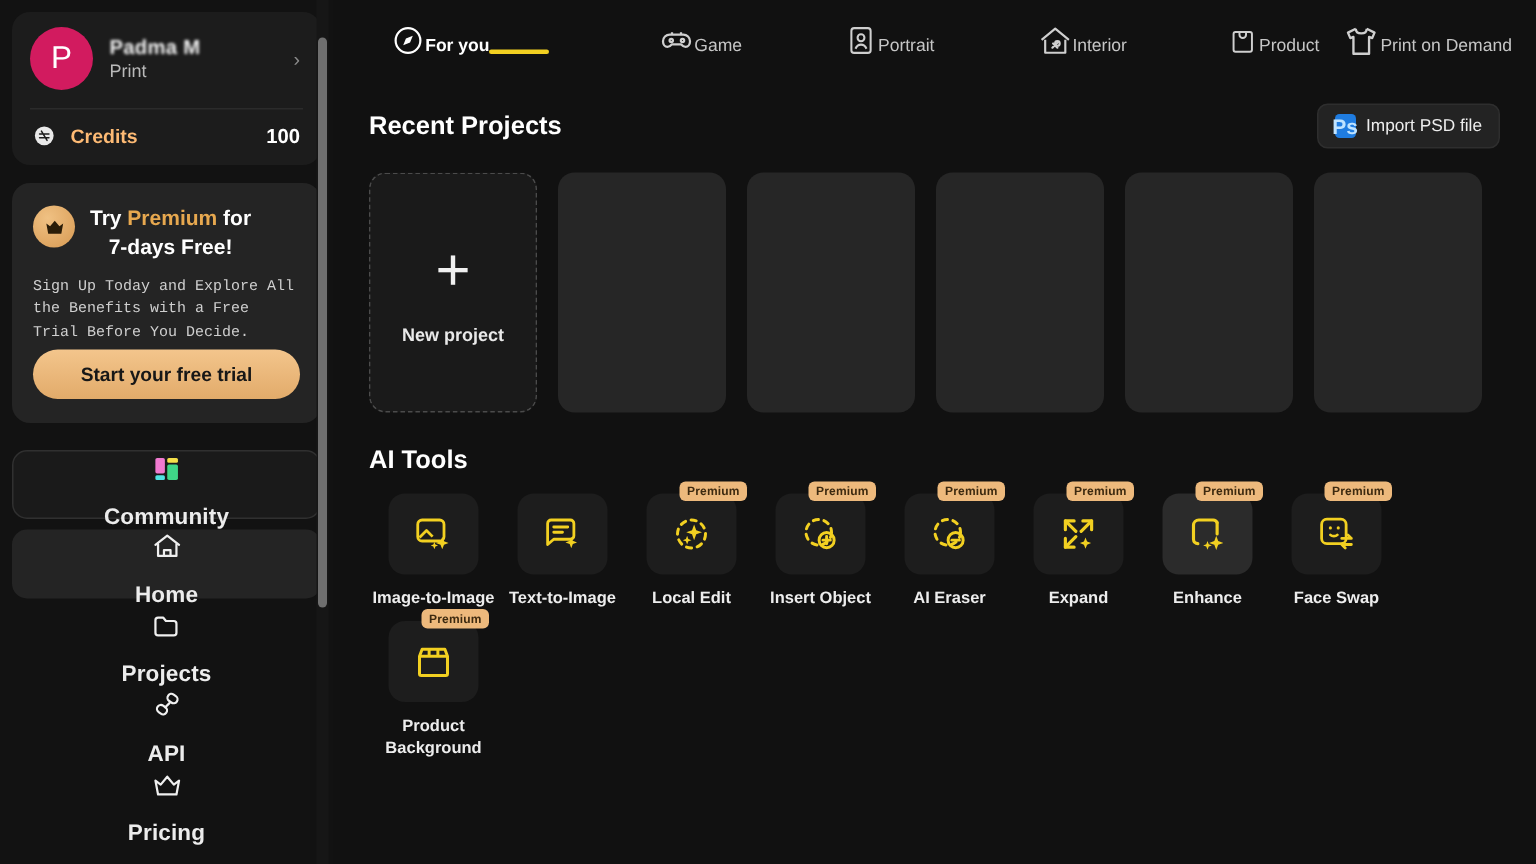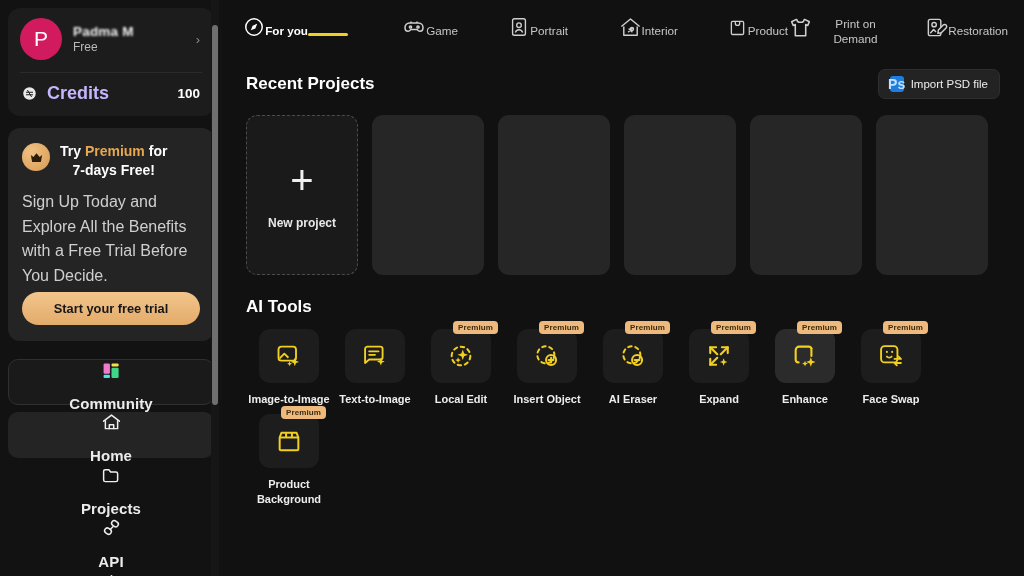--- a/index.html
+++ b/index.html
@@ -353,17 +353,6 @@
         <span class="tab-label">Print on Demand</span>
       </div>
 
-      <div class="tab">
-        <span class="tab-ico">
-          <svg width="23" height="23" viewBox="0 0 24 24" fill="none" stroke="#cfcfcf" stroke-width="1.5" stroke-linejoin="round">
-            <rect x="3.5" y="3.5" width="13" height="17" rx="2"></rect>
-            <circle cx="9.5" cy="9" r="2.3"></circle>
-            <path d="M5.5 18l3.5-4 2.5 2.6"></path>
-            <path d="M14 14.5l5-5a2.1 2.1 0 0 1 3 3l-5 5-3.6.6.6-3.6z" fill="#111111"></path>
-          </svg>
-        </span>
-        <span class="tab-label">Restoration</span>
-      </div>
     </nav>
 
     <div class="section-head">

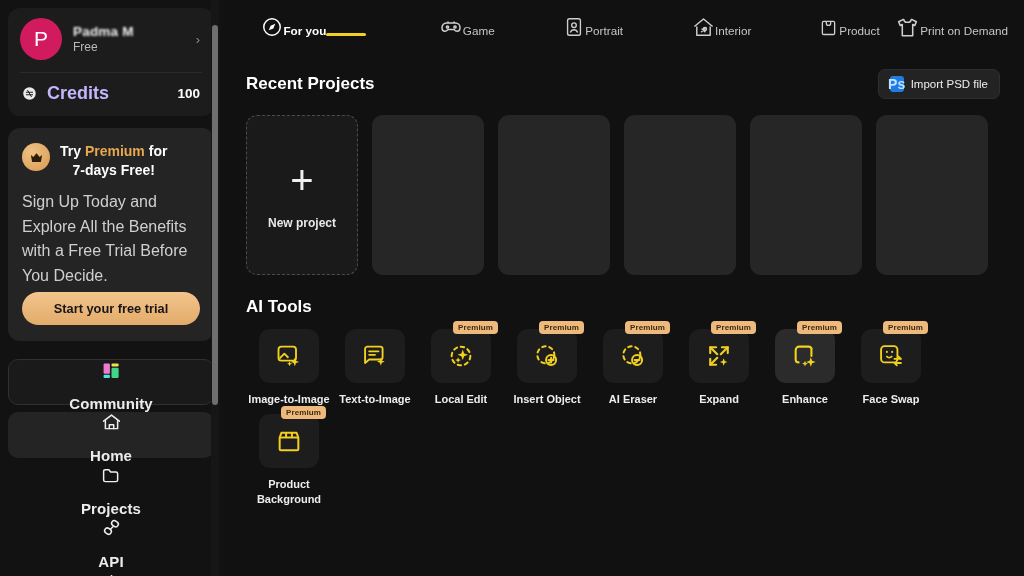--- a/index.html
+++ b/index.html
@@ -196,7 +196,7 @@
         <div class="avatar">P</div>
         <div class="profile-text">
           <div class="profile-name">Padma M</div>
-          <div class="profile-plan">Free</div>
+          <div class="profile-plan">Print</div>
         </div>
         <div class="chev">›</div>
       </div>

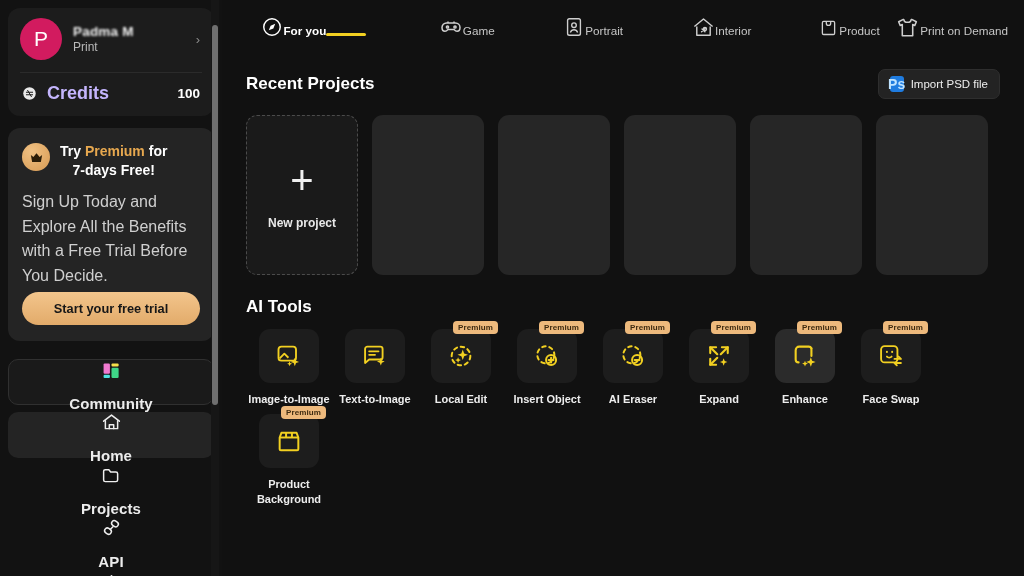--- a/index.html
+++ b/index.html
@@ -56,7 +56,7 @@
     padding: 10px 2px 12px 2px;
   }
   .coin-icon { width: 15px; height: 15px; flex: 0 0 15px; }
-  .credits-label { font-size: 18px; font-weight: bold; color: #c4b5fd; flex: 1; }
+  .credits-label { font-size: 13px; font-weight: bold; color: #fdba74; flex: 1; }
   .credits-value { font-size: 13.5px; font-weight: bold; color: #ffffff; }
 
   .promo-card {

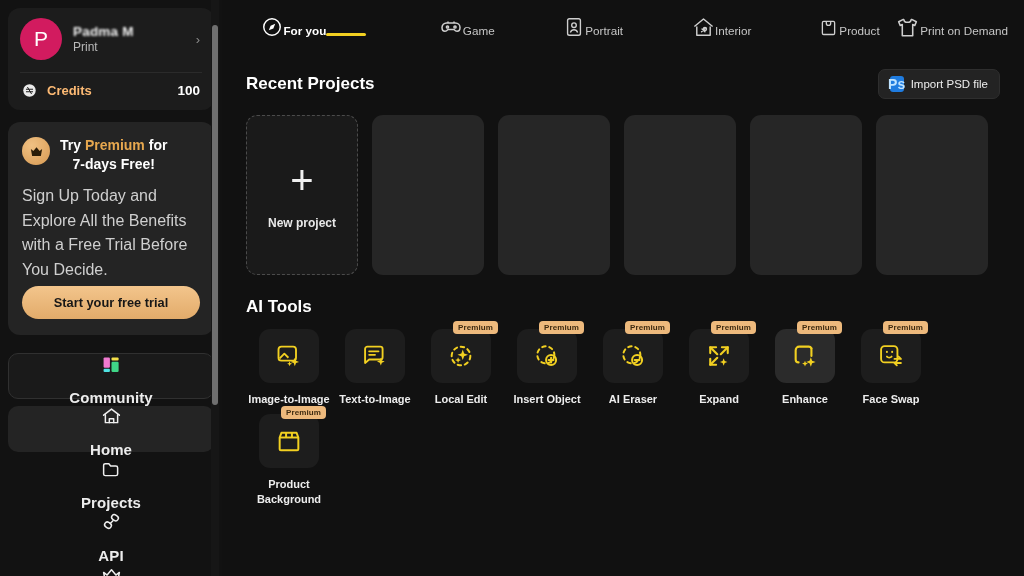--- a/index.html
+++ b/index.html
@@ -73,8 +73,9 @@
   .promo-title { font-size: 14px; font-weight: bold; color: #fff; line-height: 1.35; text-align: center; }
   .promo-title .gold { color: #e7a84f; }
   .promo-body {
-    font-size: 16px; color: #cfcfcf; line-height: 1.55;
+    font-size: 10px; color: #cfcfcf; line-height: 1.55;
     margin-top: 10px;
+    font-family: Liberation Mono, monospace;
   }
   .promo-btn {
     display: block; width: 100%;

